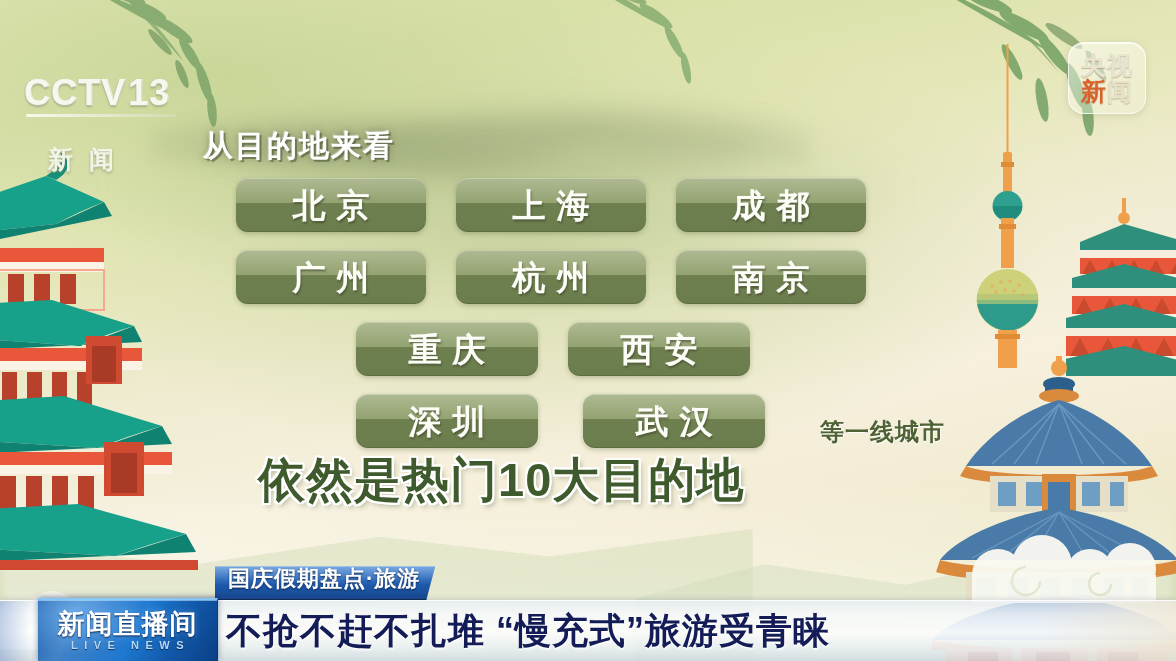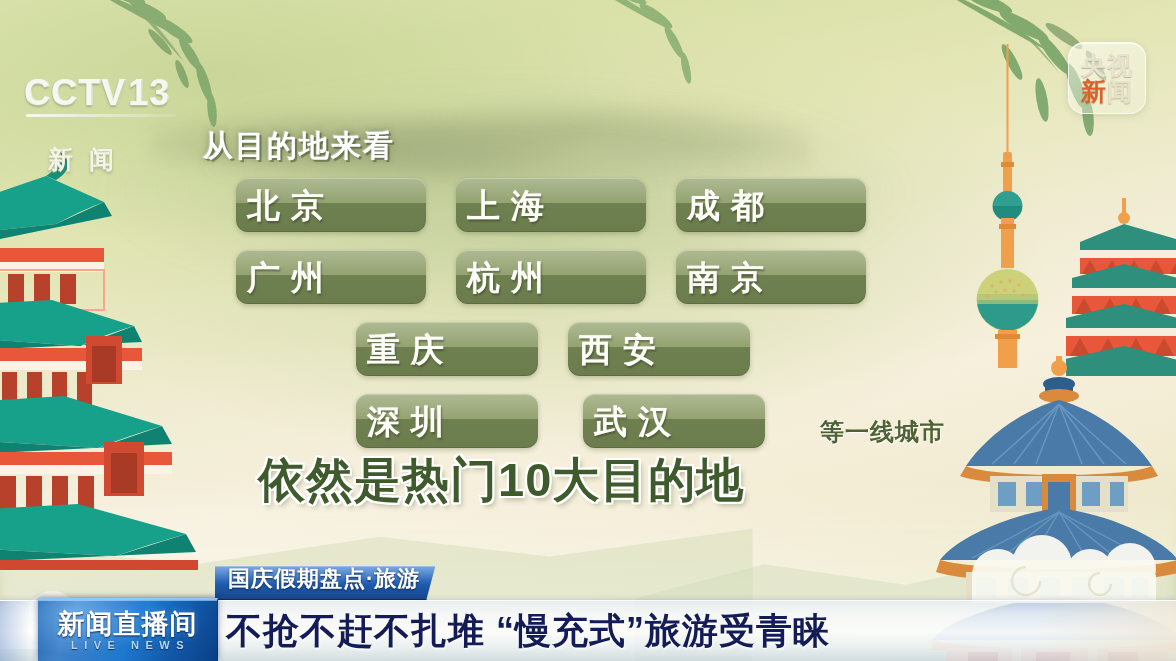--- a/index.html
+++ b/index.html
@@ -162,7 +162,7 @@
       inset 0 1px 0 rgba(255,255,255,.30),
       inset 0 -1px 0 rgba(40,50,24,.22),
       0 2px 5px rgba(90,100,60,.32);
-    display:flex; align-items:center; justify-content:flex-start;
+    display:flex; align-items:center; justify-content:center;
     position:relative;
   }
   .pill::after{

